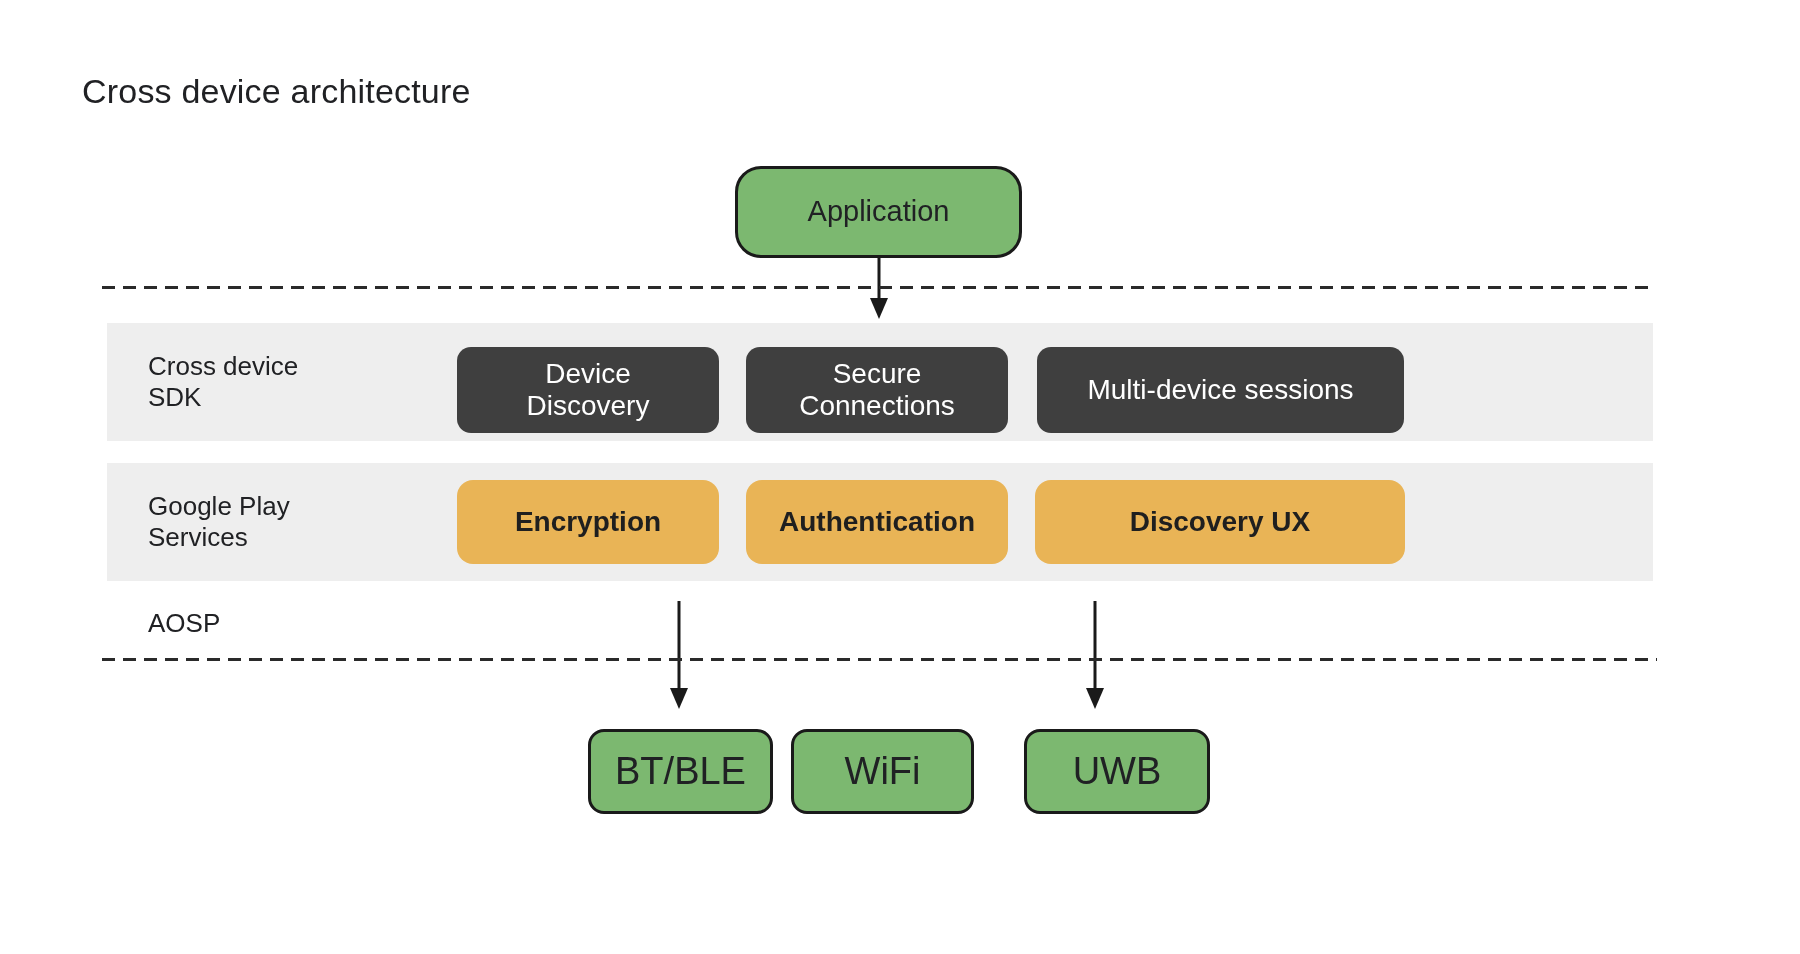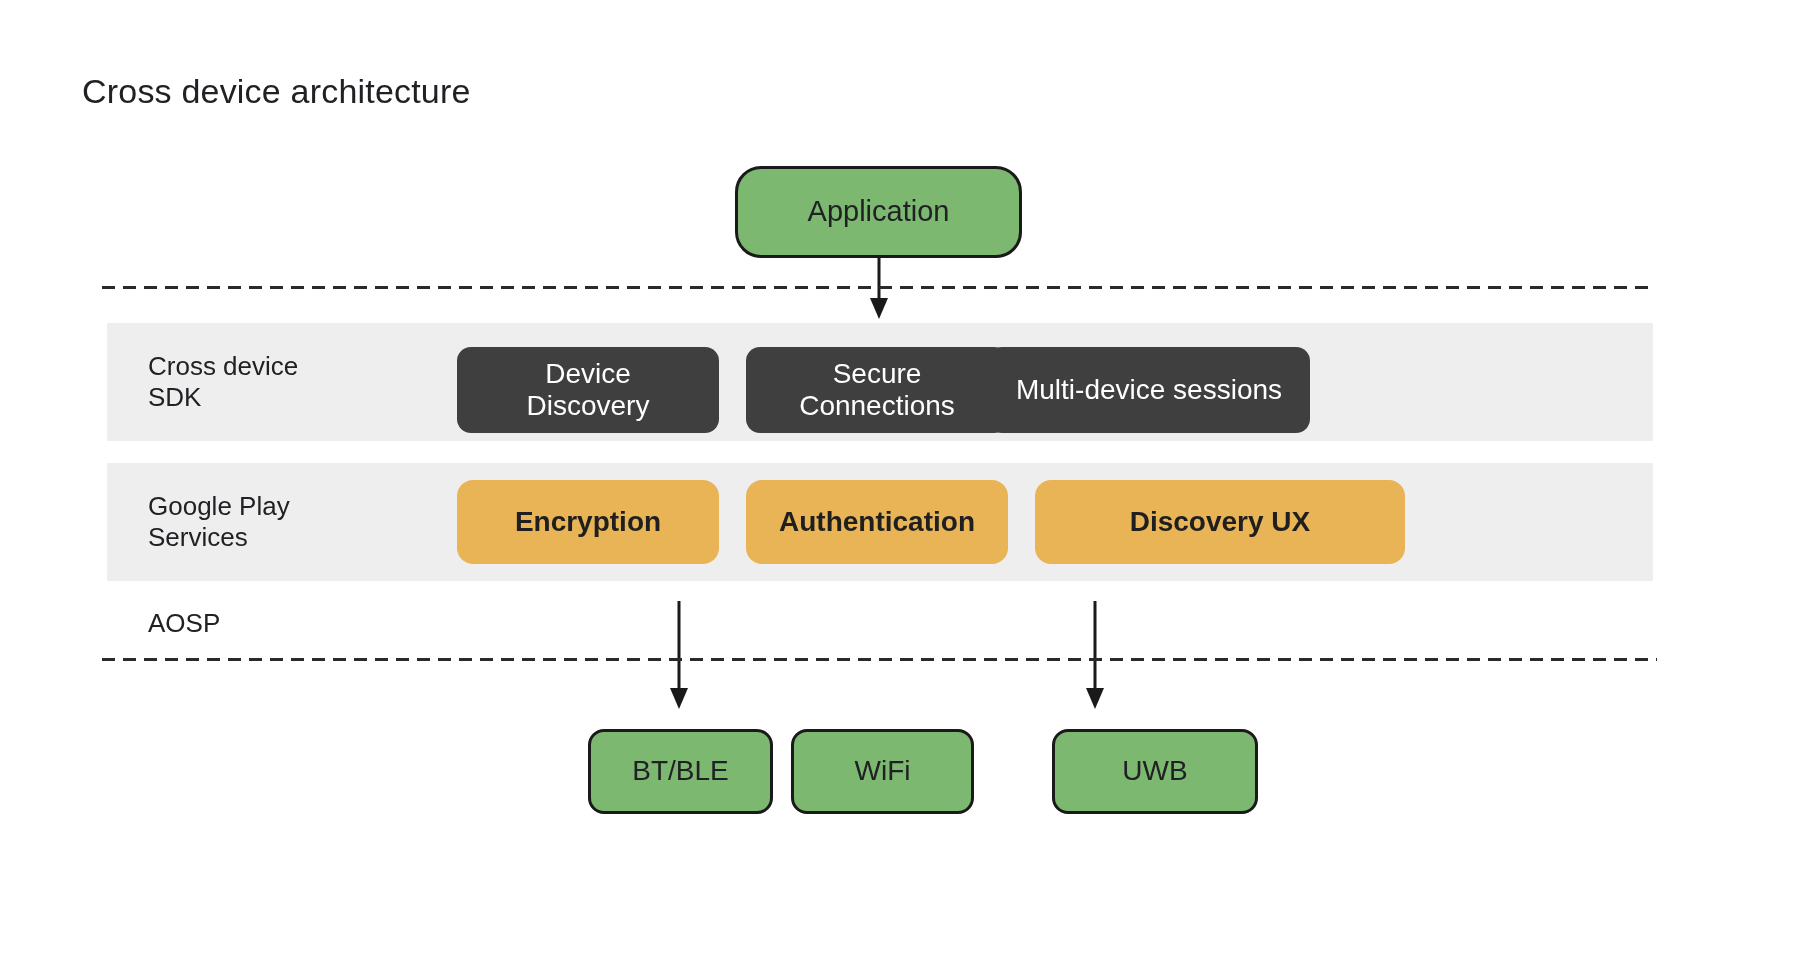--- a/index.html
+++ b/index.html
@@ -82,7 +82,7 @@
   .gps-row .mid-box{ top:480px; height:84px; }
   .box-slot-1{ left:457px; width:262px; }
   .box-slot-2{ left:746px; width:262px; }
-  .box-slot-3-sdk{ left:988px; width:322px; }
+  .box-slot-3-sdk{ left:1037px; width:367px; }
   .box-slot-3-gps{ left:1035px; width:370px; }
   .aosp-label{
     position:absolute;

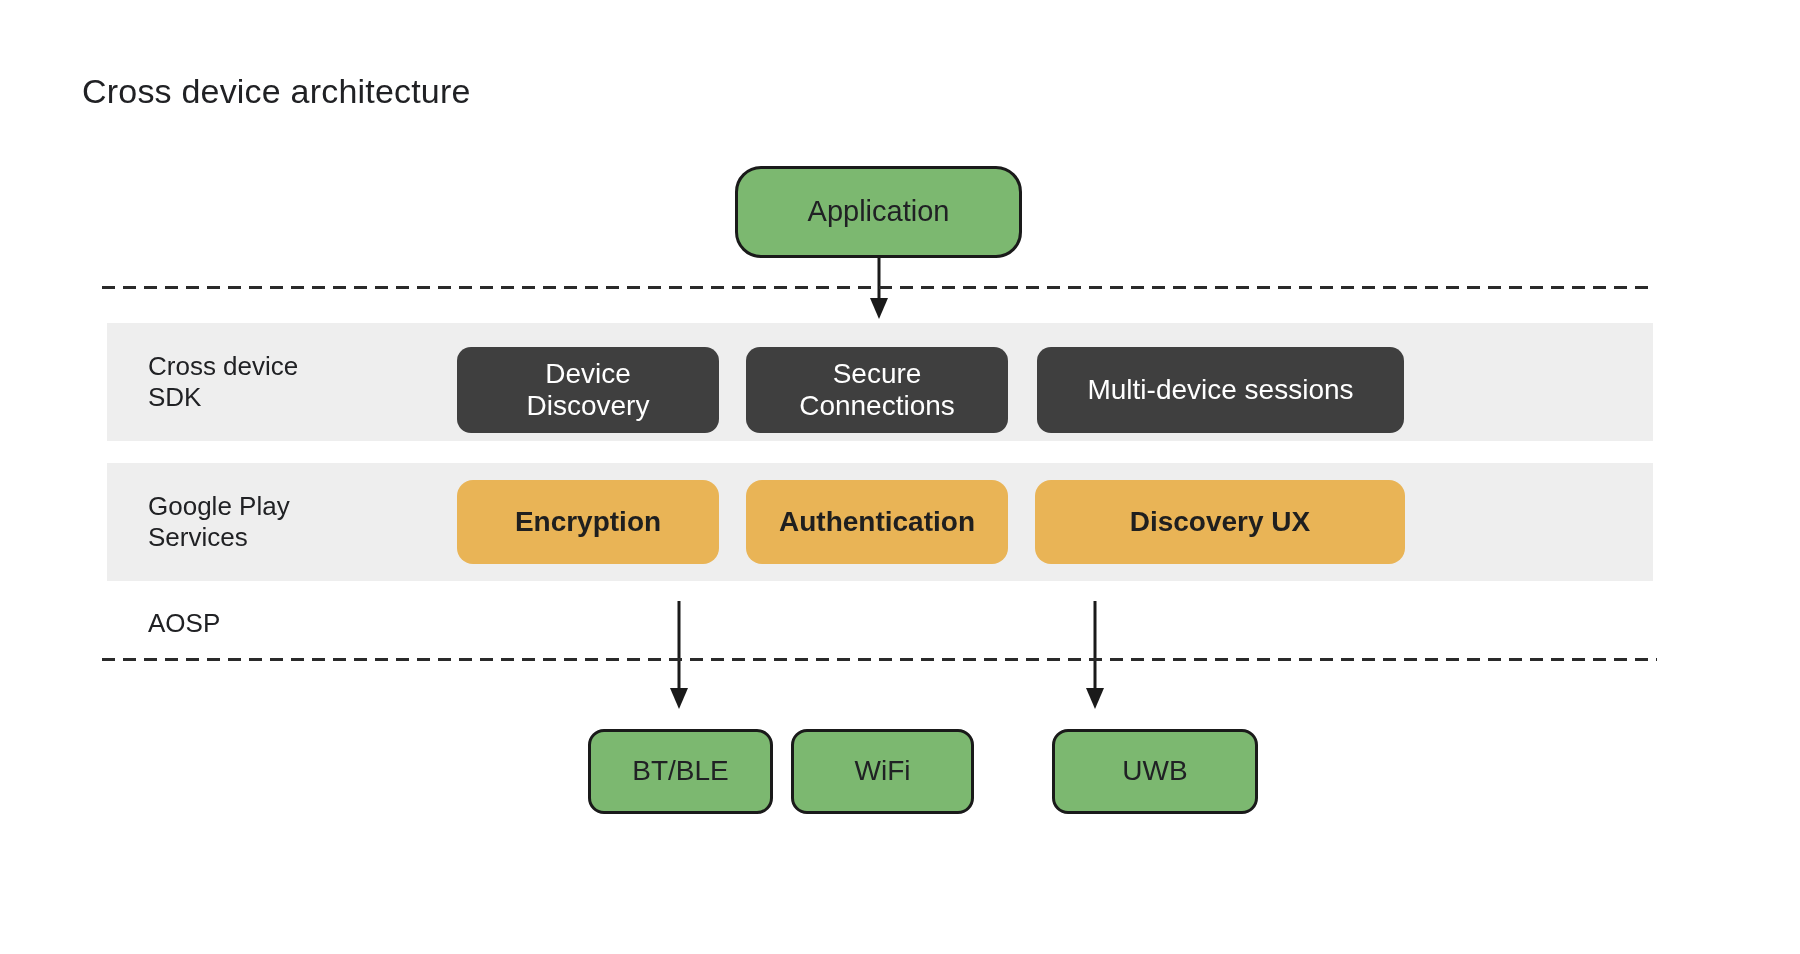--- a/index.html
+++ b/index.html
@@ -124,7 +124,7 @@
   .radio-box{
     top:729px; height:85px;
     border-radius:16px;
-    font-size:28px;
+    font-size:38px;
   }
   .radio-1{ left:588px; width:185px; }
   .radio-2{ left:791px; width:183px; }

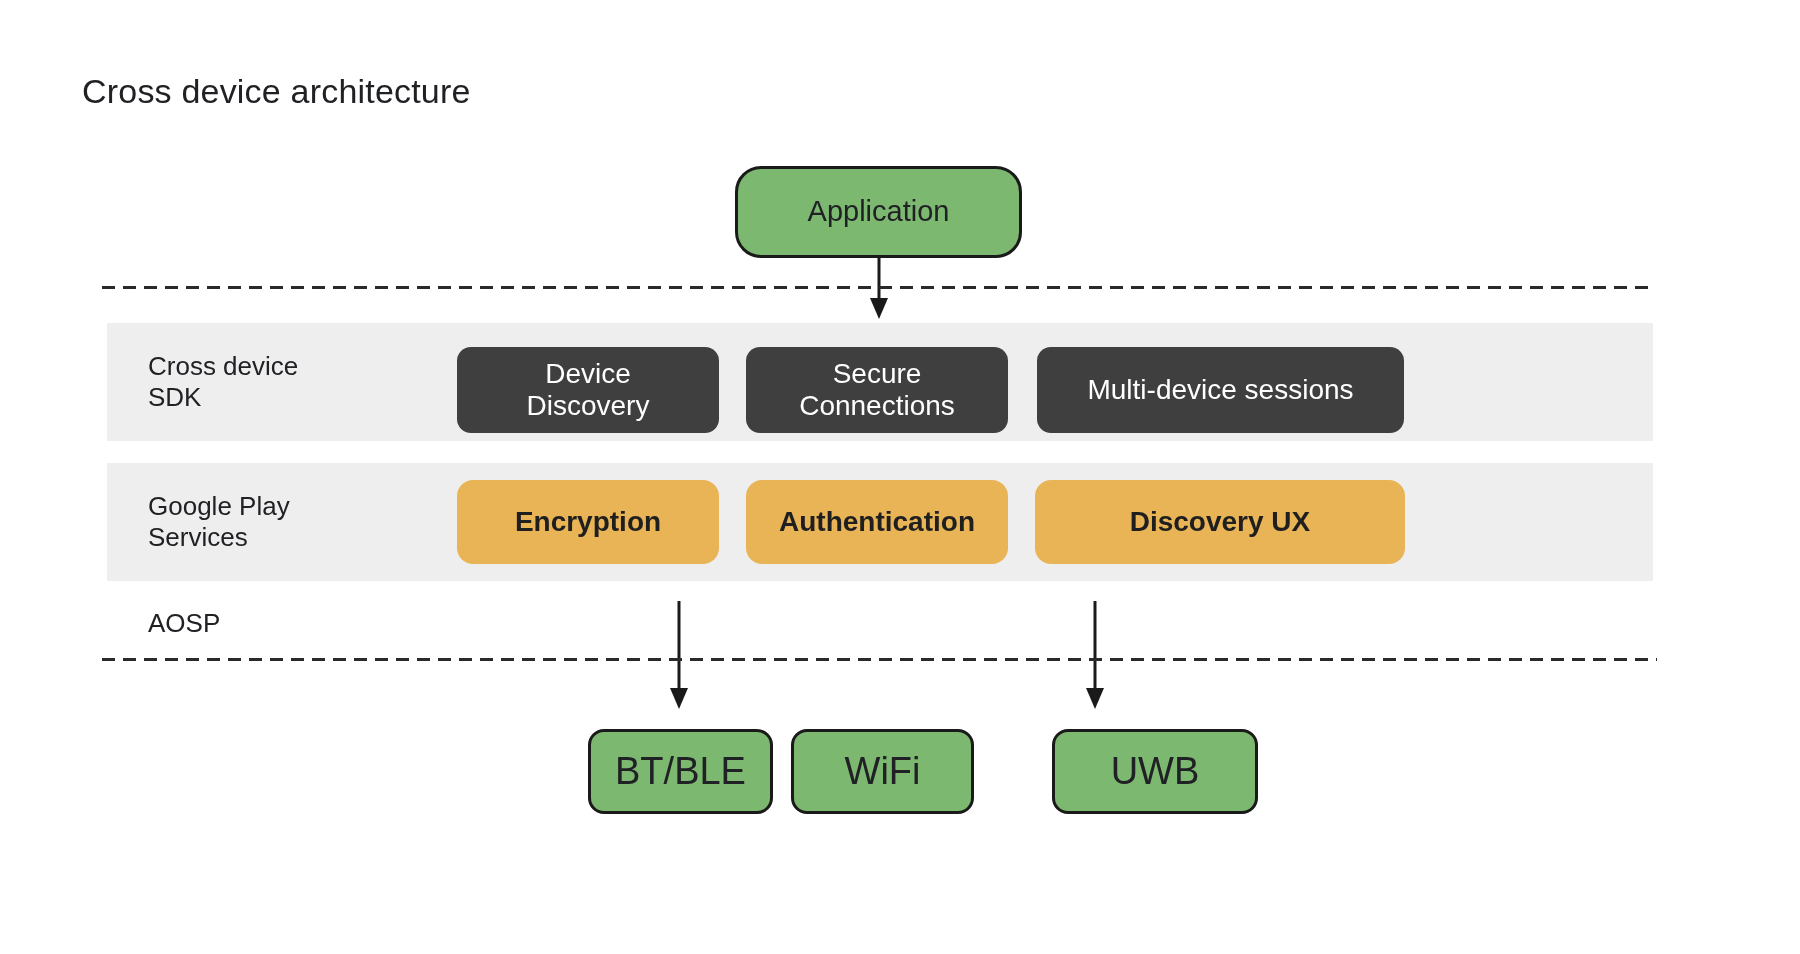--- a/index.html
+++ b/index.html
@@ -128,7 +128,7 @@
   }
   .radio-1{ left:588px; width:185px; }
   .radio-2{ left:791px; width:183px; }
-  .radio-3{ left:1052px; width:206px; }
+  .radio-3{ left:1024px; width:186px; }
 </style>
 </head>
 <body>

